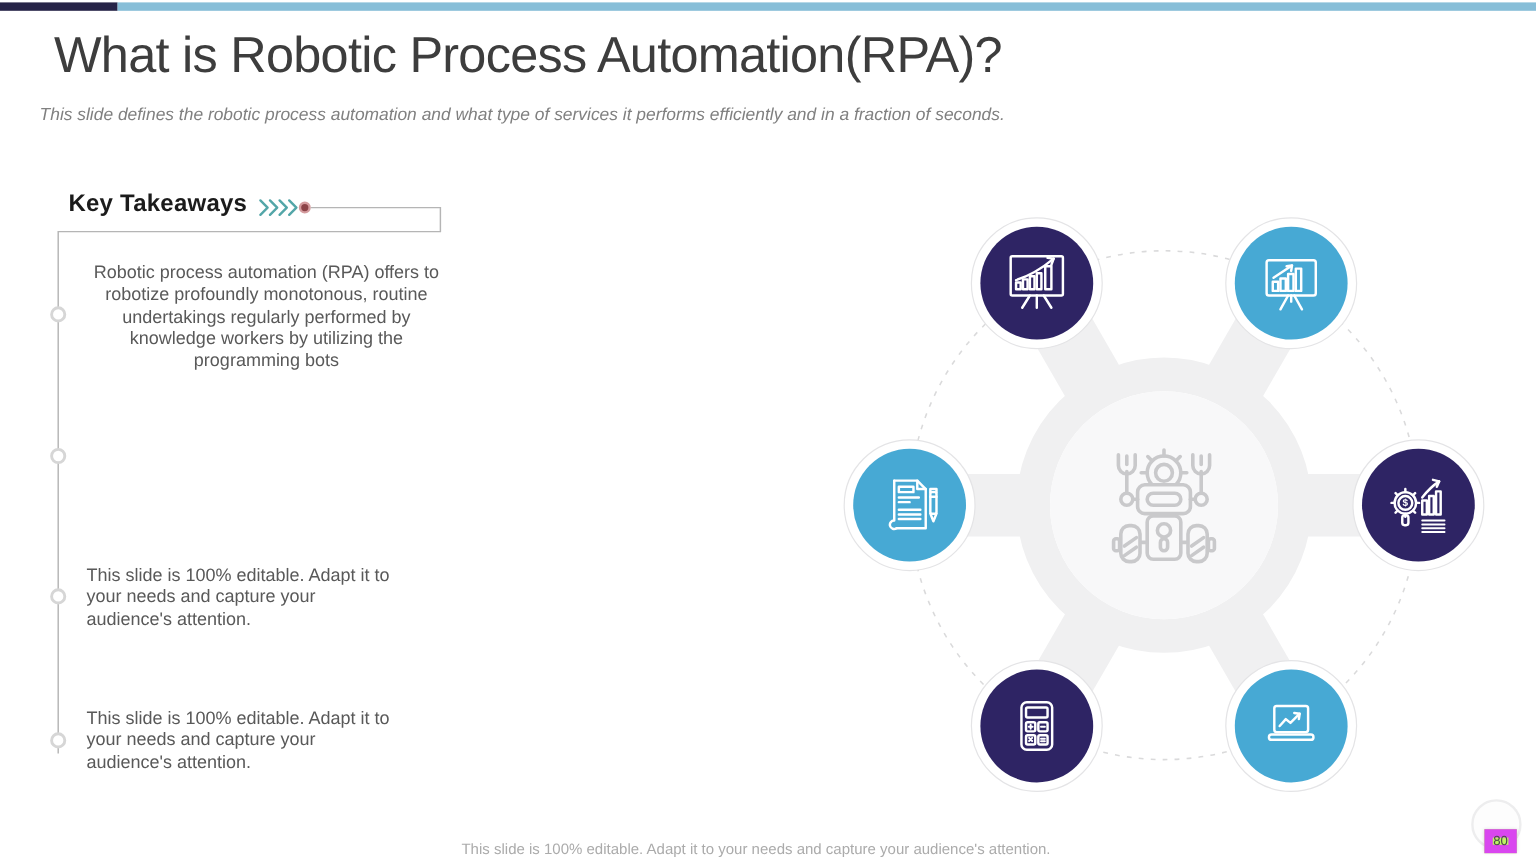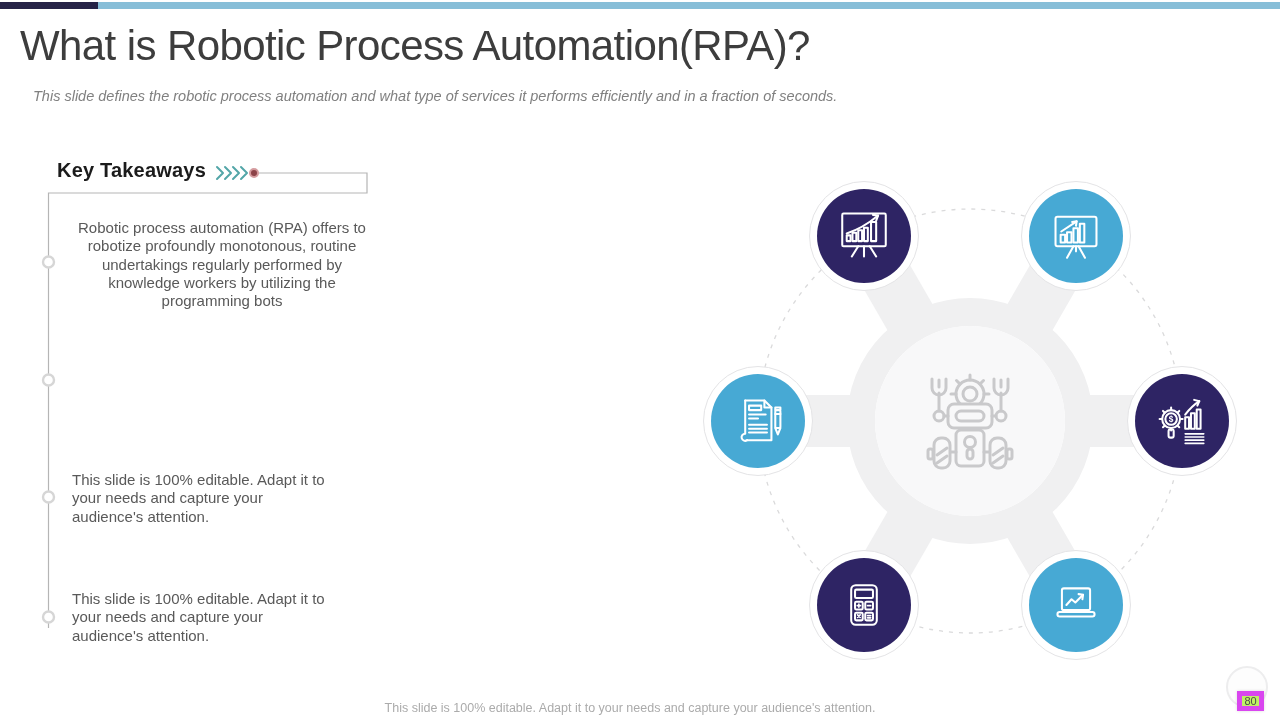--- a/index.html
+++ b/index.html
@@ -14,7 +14,7 @@
   .bar-blue{left:98px;width:1182px;}
   
   .title{
-    position:absolute;left:20px;top:22px;width:1000px;
+    position:absolute;left:45px;top:22px;width:1000px;
     font-size:42px;letter-spacing:-0.6px;color:#3d3d3d;font-weight:400;
   }
   .subtitle{

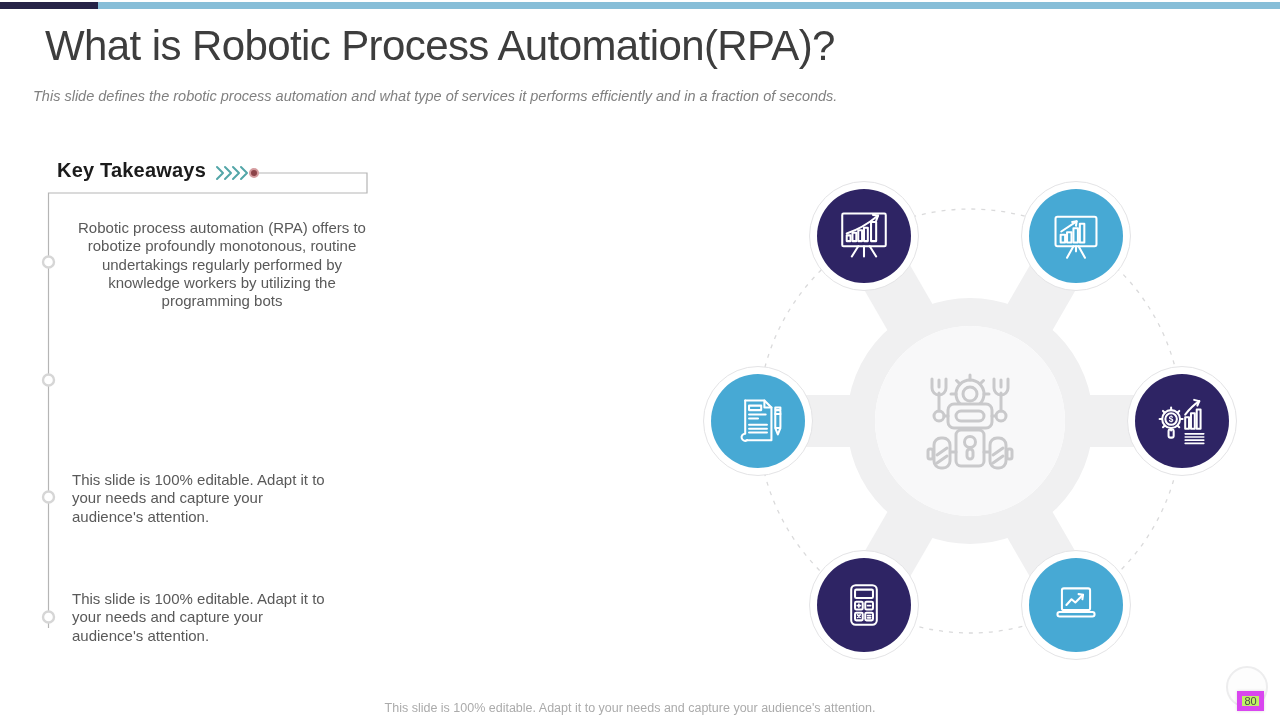--- a/index.html
+++ b/index.html
@@ -64,7 +64,7 @@
   }
   .page-badge{
     position:absolute;left:1237px;top:691px;width:27px;height:20px;
-    background:#bef264;border:5px solid #d946ef;box-shadow:0 0 3px rgba(0,0,0,.14);
+    background:#bef264;border:7px solid #d946ef;box-shadow:0 0 3px rgba(0,0,0,.14);
     font-size:11px;color:#4a4a4a;display:flex;align-items:center;justify-content:center;
     z-index:4;
   }

